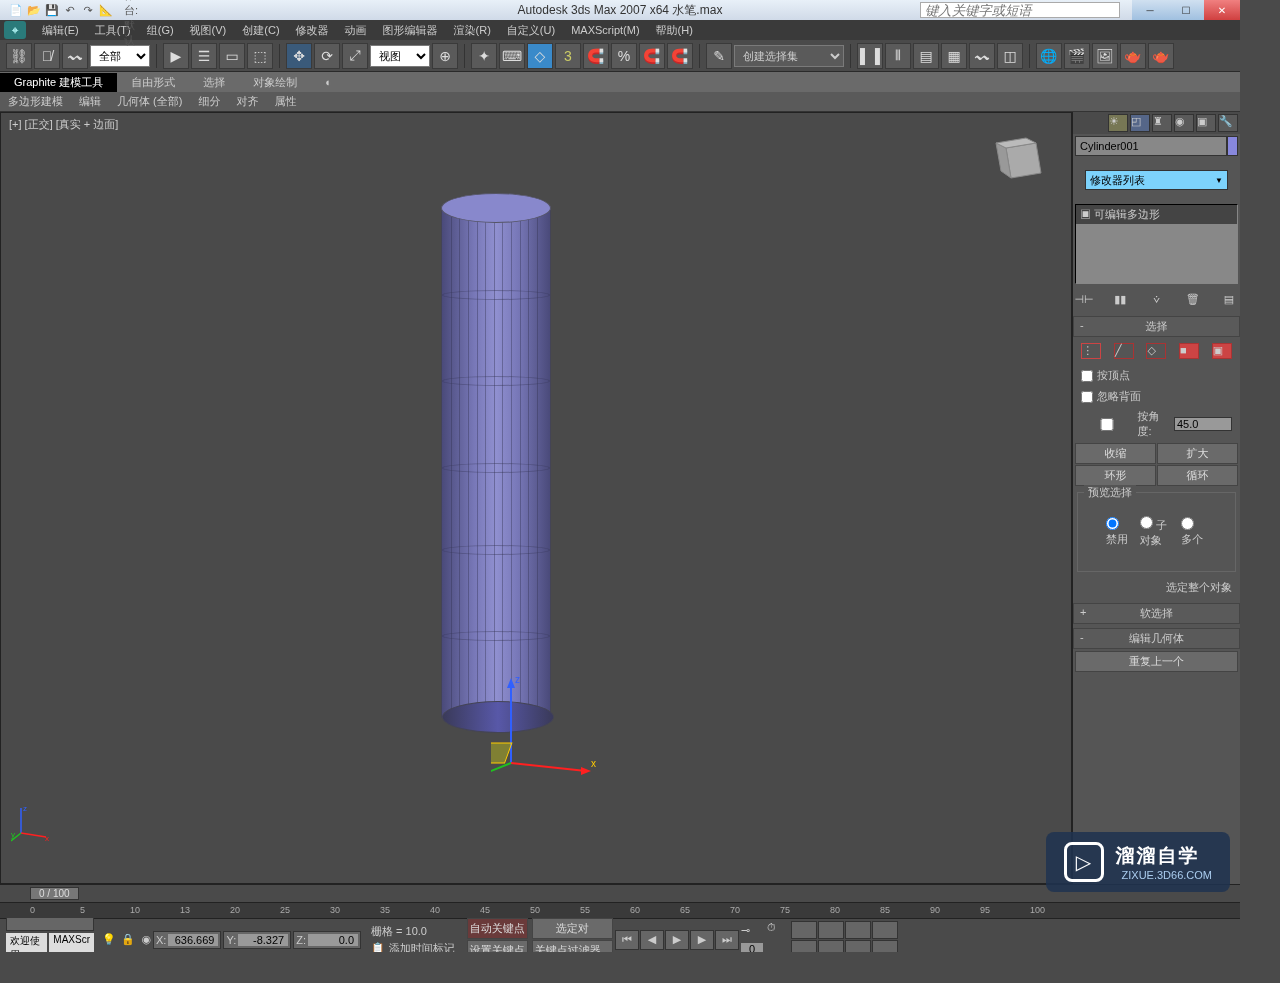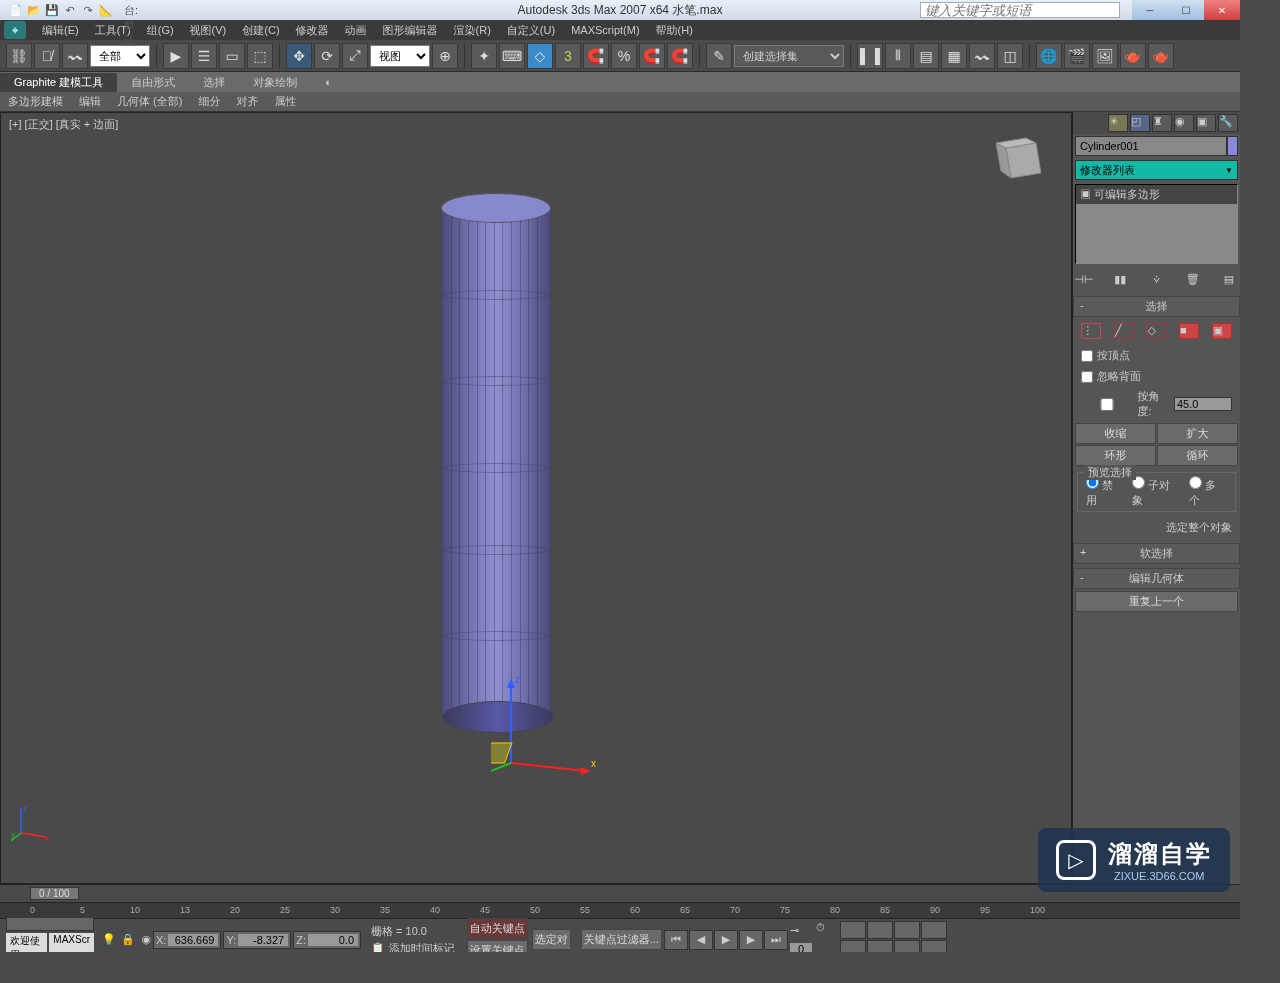--- a/index.html
+++ b/index.html
@@ -35,7 +35,7 @@
 
 .ribbon { height: 20px; background: #6a6a6a; display: flex; align-items: center; }
 .ribbon-tab { padding: 2px 14px; color: #ccc; }
-.ribbon-tab.active { background: #404040; color: #fff; }
+.ribbon-tab.active { background: #000000; color: #fff; }
 .ribbon-sub { height: 20px; background: #5a5a5a; display: flex; align-items: center; border-bottom: 1px solid #333; }
 .ribbon-sub span { padding: 2px 8px; color: #ccc; }
 

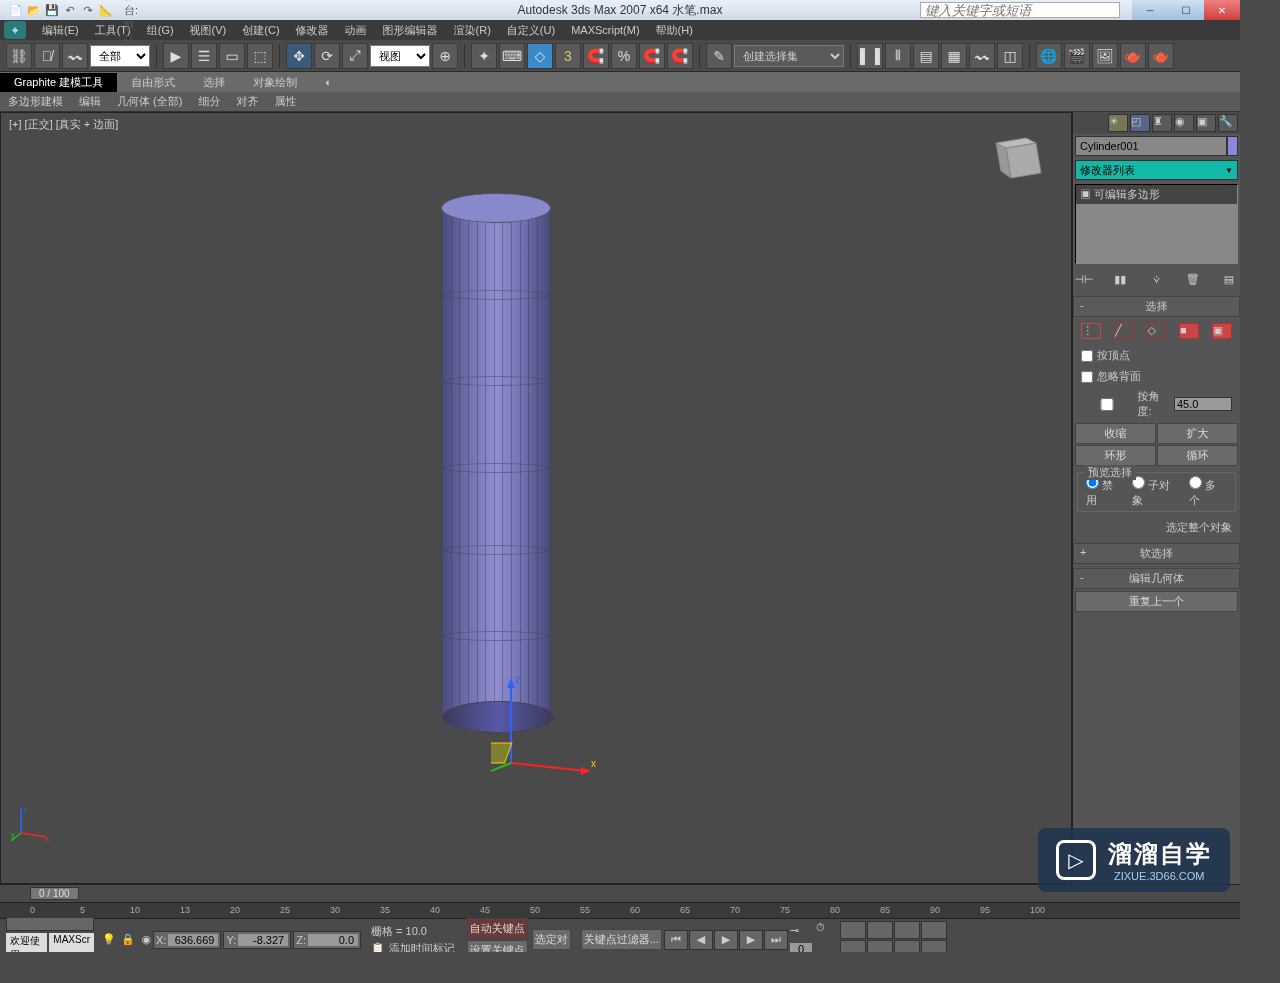--- a/index.html
+++ b/index.html
@@ -63,7 +63,7 @@
 .rp-name { height: 20px; display: flex; margin: 2px; }
 .rp-name input { flex: 1; background: #888; border: 1px solid #333; color: #000; padding: 0 4px; font-size:11px; }
 .rp-name .color { width: 18px; background: #8888dd; border: 1px solid #333; }
-.rp-dropdown { height: 20px; margin: 2px; background: #14b8a6; border: 1px solid #333; display:flex; align-items:center; padding:0 4px; color:#000; position:relative; font-size:11px;}
+.rp-dropdown { height: 20px; margin: 12px; background: #7dd3fc; border: 1px solid #333; display:flex; align-items:center; padding:0 4px; color:#000; position:relative; font-size:11px;}
 .rp-dropdown::after { content:'▼'; position:absolute; right:4px; font-size:8px; }
 .rp-btn-grid { display: grid; grid-template-columns: 1fr 1fr; gap: 1px; margin: 2px; }
 .rp-btn { background: #6a6a6a; border: 1px solid #444; text-align: center; padding: 2px; font-size: 11px; color:#ddd; }

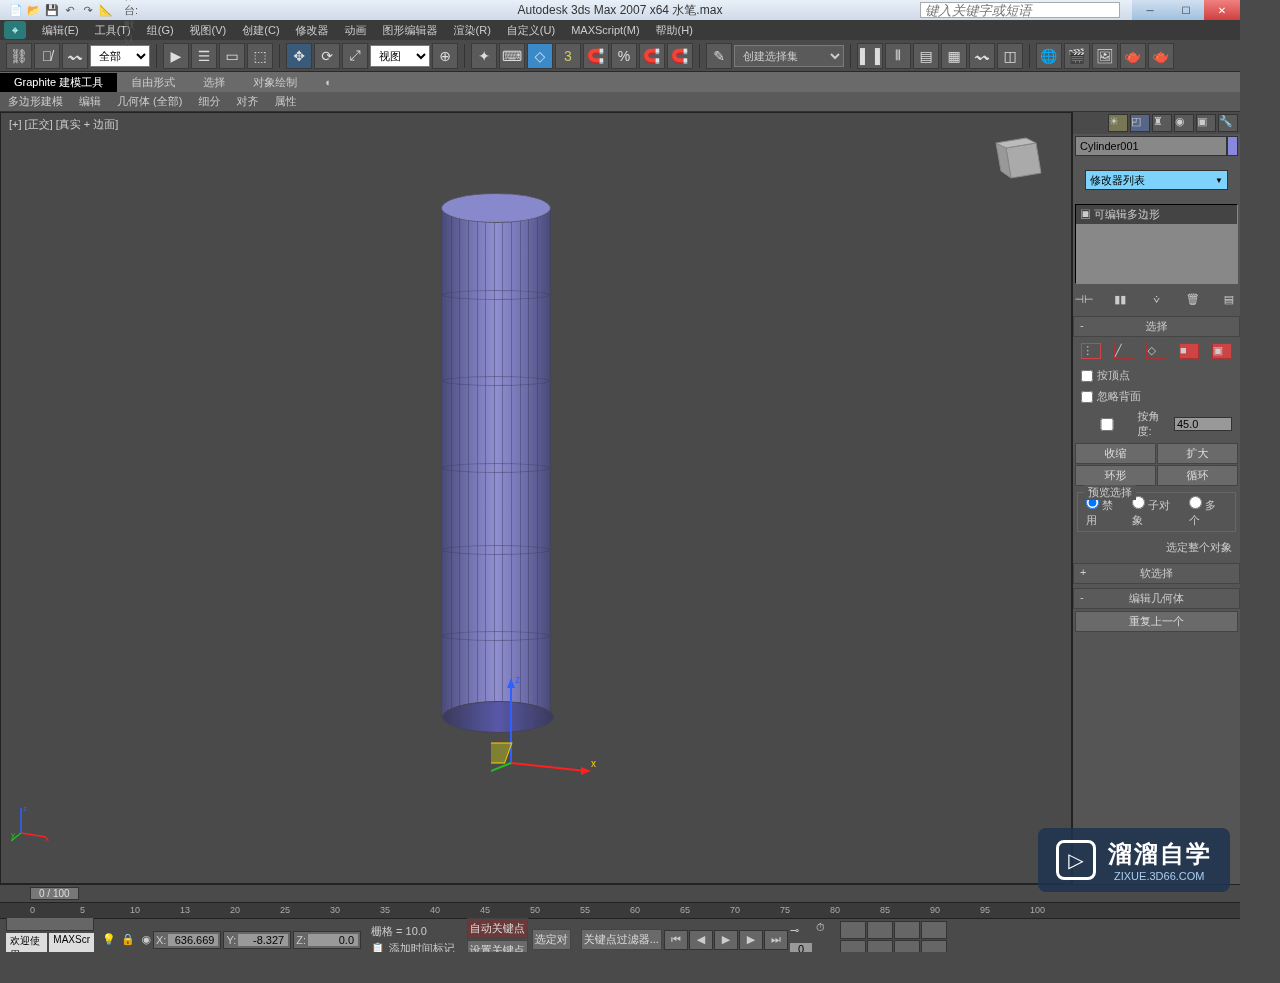--- a/index.html
+++ b/index.html
@@ -81,7 +81,7 @@
 .rp-spin { display:flex; align-items:center; margin:2px 8px; gap:4px; }
 .rp-spin input { width: 58px; background:#999; border:1px solid #333; color:#000; font-size:11px; padding:0 2px; }
 .rp-radio-row { display:flex; gap:8px; margin:3px 8px; align-items:center; font-size:11px;}
-.rp-group { border:1px solid #666; margin:4px; padding:0; position:relative; }
+.rp-group { border:1px solid #666; margin:4px; padding:20px; position:relative; }
 .rp-group-label { position:absolute; top:-8px; left:6px; background:#555; padding:0 4px; font-size:11px;}
 
 

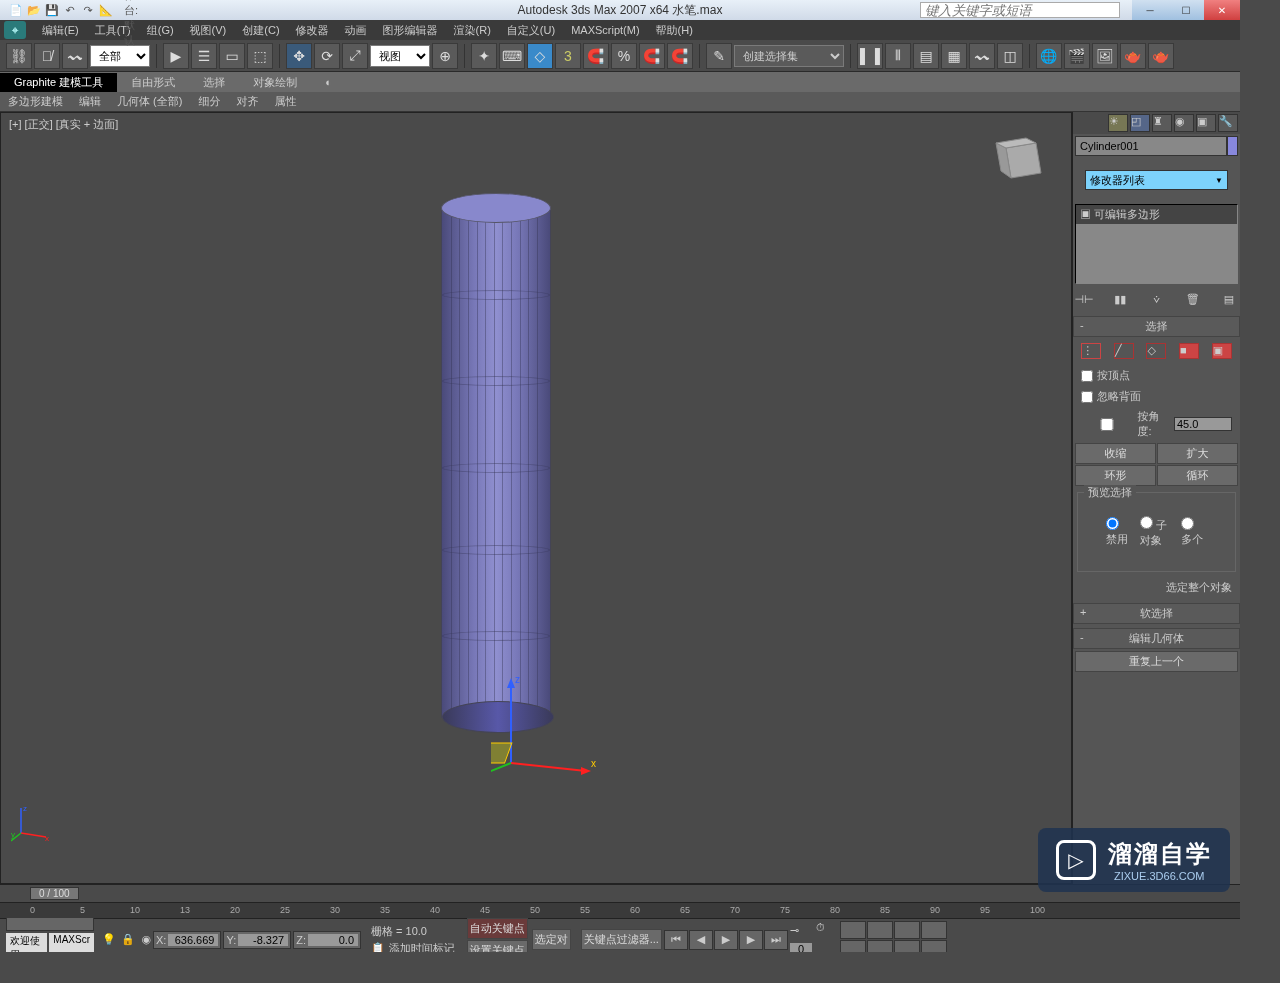--- a/index.html
+++ b/index.html
@@ -107,7 +107,7 @@
 
 .watermark { position: absolute; right: 10px; bottom: 60px; background: rgba(30,50,80,0.85); color: #fff; padding: 10px 18px; border-radius: 8px; display:flex; align-items:center; gap:12px; z-index:100;}
 .watermark .play { width:40px;height:40px;border:3px solid #fff;border-radius:8px;display:flex;align-items:center;justify-content:center;font-size:20px;}
-.watermark .txt-main { font-size:24px; font-weight:bold; letter-spacing:2px;}
+.watermark .txt-main { font-size:19px; font-weight:bold; letter-spacing:2px;}
 .watermark .txt-sub { font-size:11px; color:#aaccee;margin-left:6px; }
 </style>
 </head>

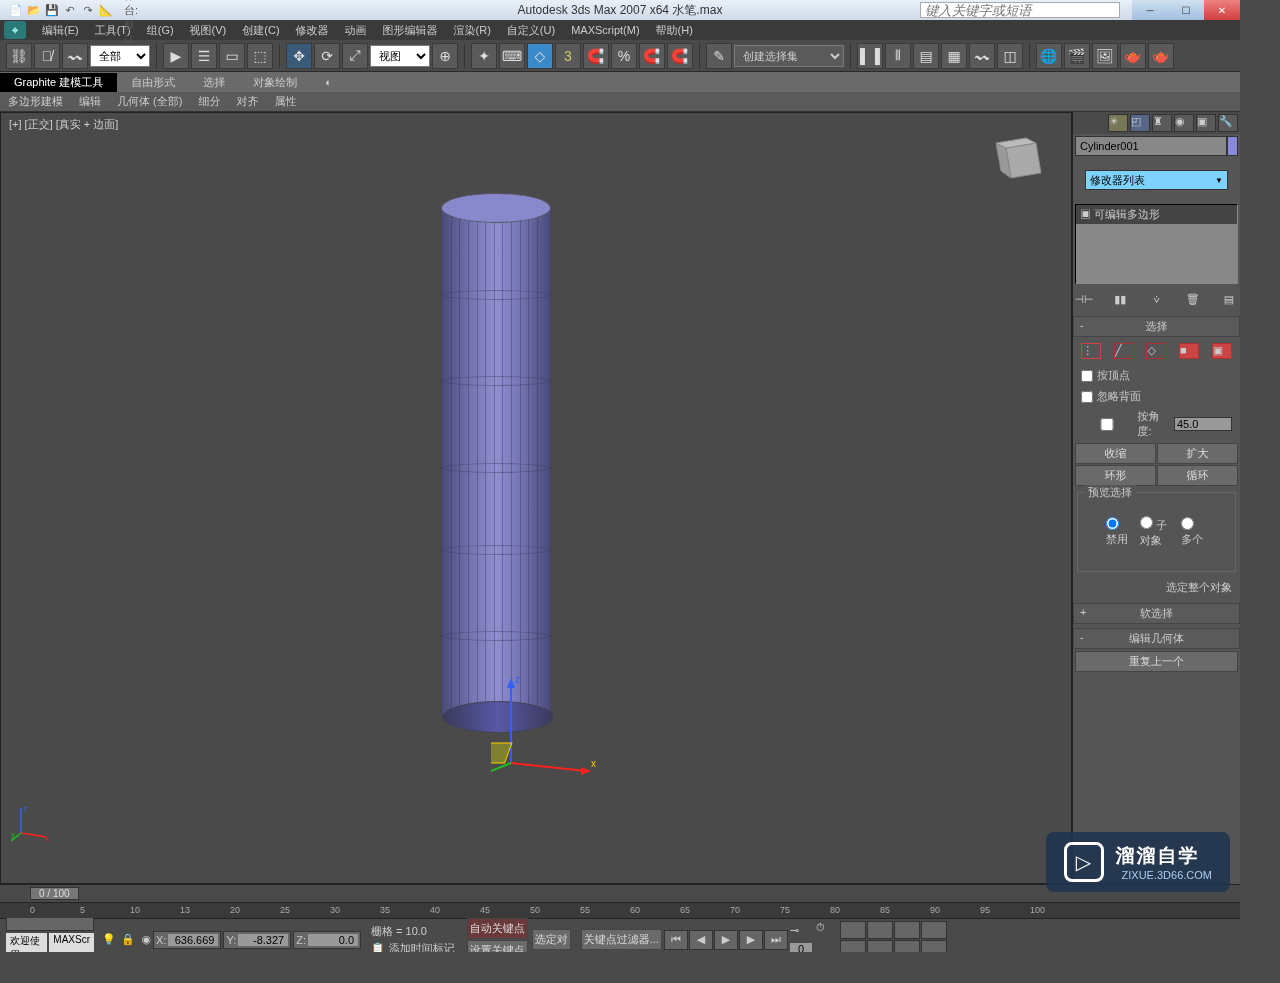--- a/index.html
+++ b/index.html
@@ -405,7 +405,7 @@
     <div class="rp-btn" style="background:#6a3a3a;">自动关键点</div>
     <div class="rp-btn">设置关键点</div>
   </div>
-  <div style="display:flex;flex-direction:row;gap:10px;padding:2px;">
+  <div style="display:flex;flex-direction:column;gap:1px;padding:2px;">
     <div class="rp-btn">选定对</div>
     <div class="rp-btn">关键点过滤器...</div>
   </div>

